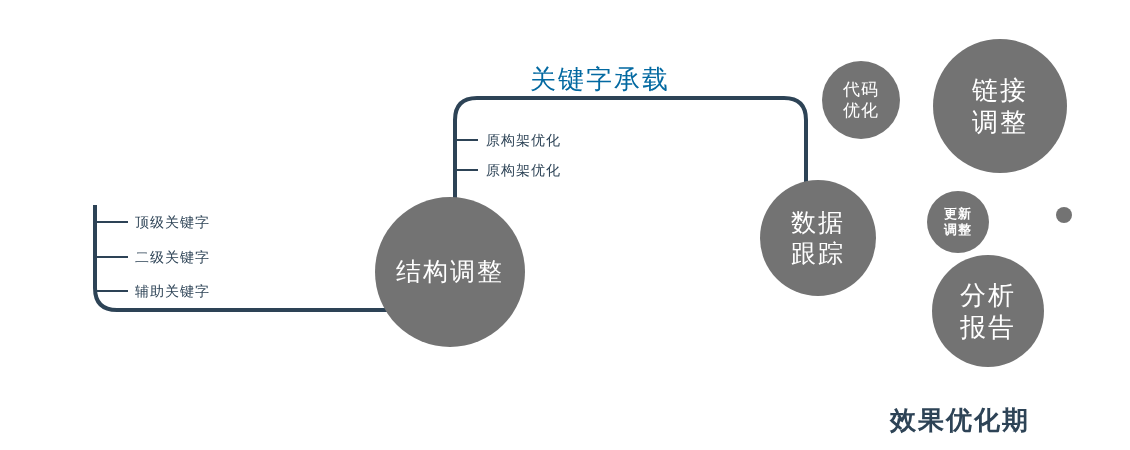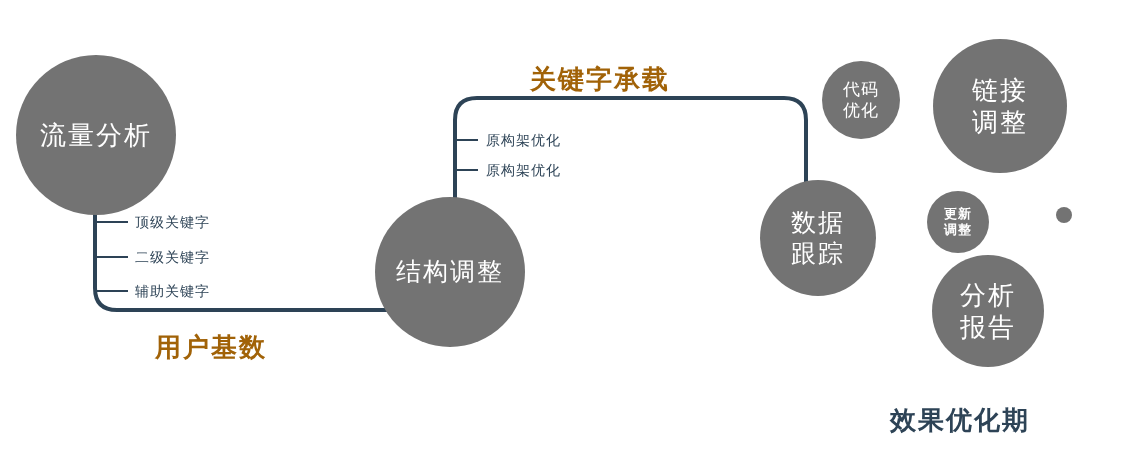--- a/index.html
+++ b/index.html
@@ -42,8 +42,8 @@
   .node-dot            { left: 1056px; top: 207px; width: 16px; height: 16px; }
   .edge-label {
     position: absolute;
-    color: #a16207;
-    font-weight: 700;
+    color: #0369a1;
+    font-weight: 400;
     letter-spacing: 2px;
     text-align: right;
   }

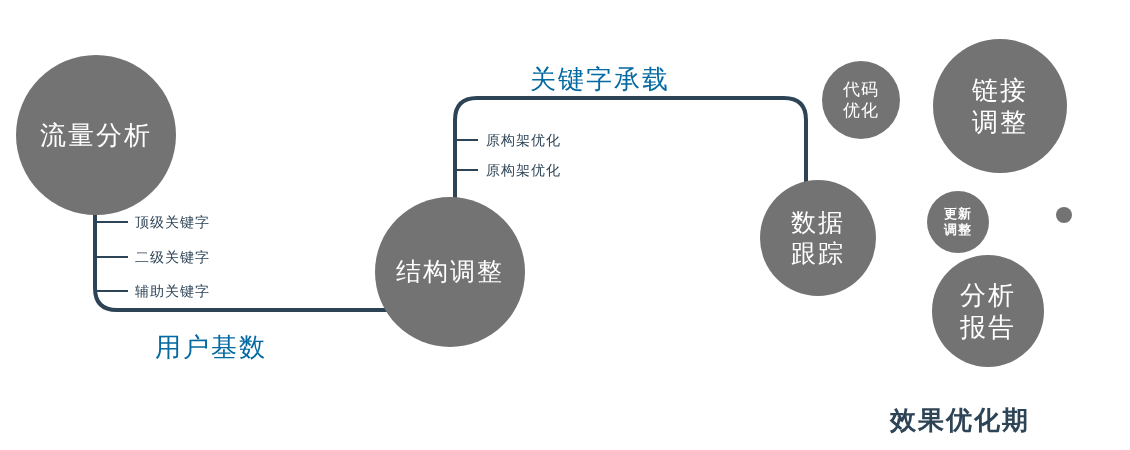--- a/index.html
+++ b/index.html
@@ -89,9 +89,6 @@
     <path d="M 455 170 L 478 170" stroke="#2d4356" stroke-width="2"></path>
   </svg>
 
-  <div class="node node-traffic">
-    <span>流量分析</span>
-  </div>
 
   <div class="node node-structure">
     <span>结构调整</span>

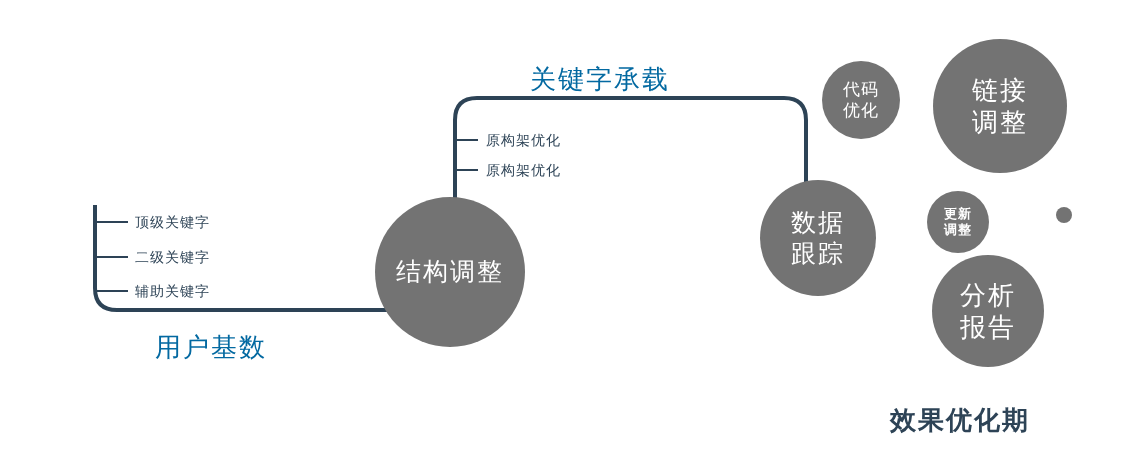--- a/index.html
+++ b/index.html
@@ -121,7 +121,6 @@
 
   <div class="node node-dot"></div>
 
-  <div class="edge-label edge-user-base">用户基数</div>
   <div class="edge-label edge-keyword-bearing">关键字承载</div>
 
   <div class="branch-label branch-t0">顶级关键字</div>

